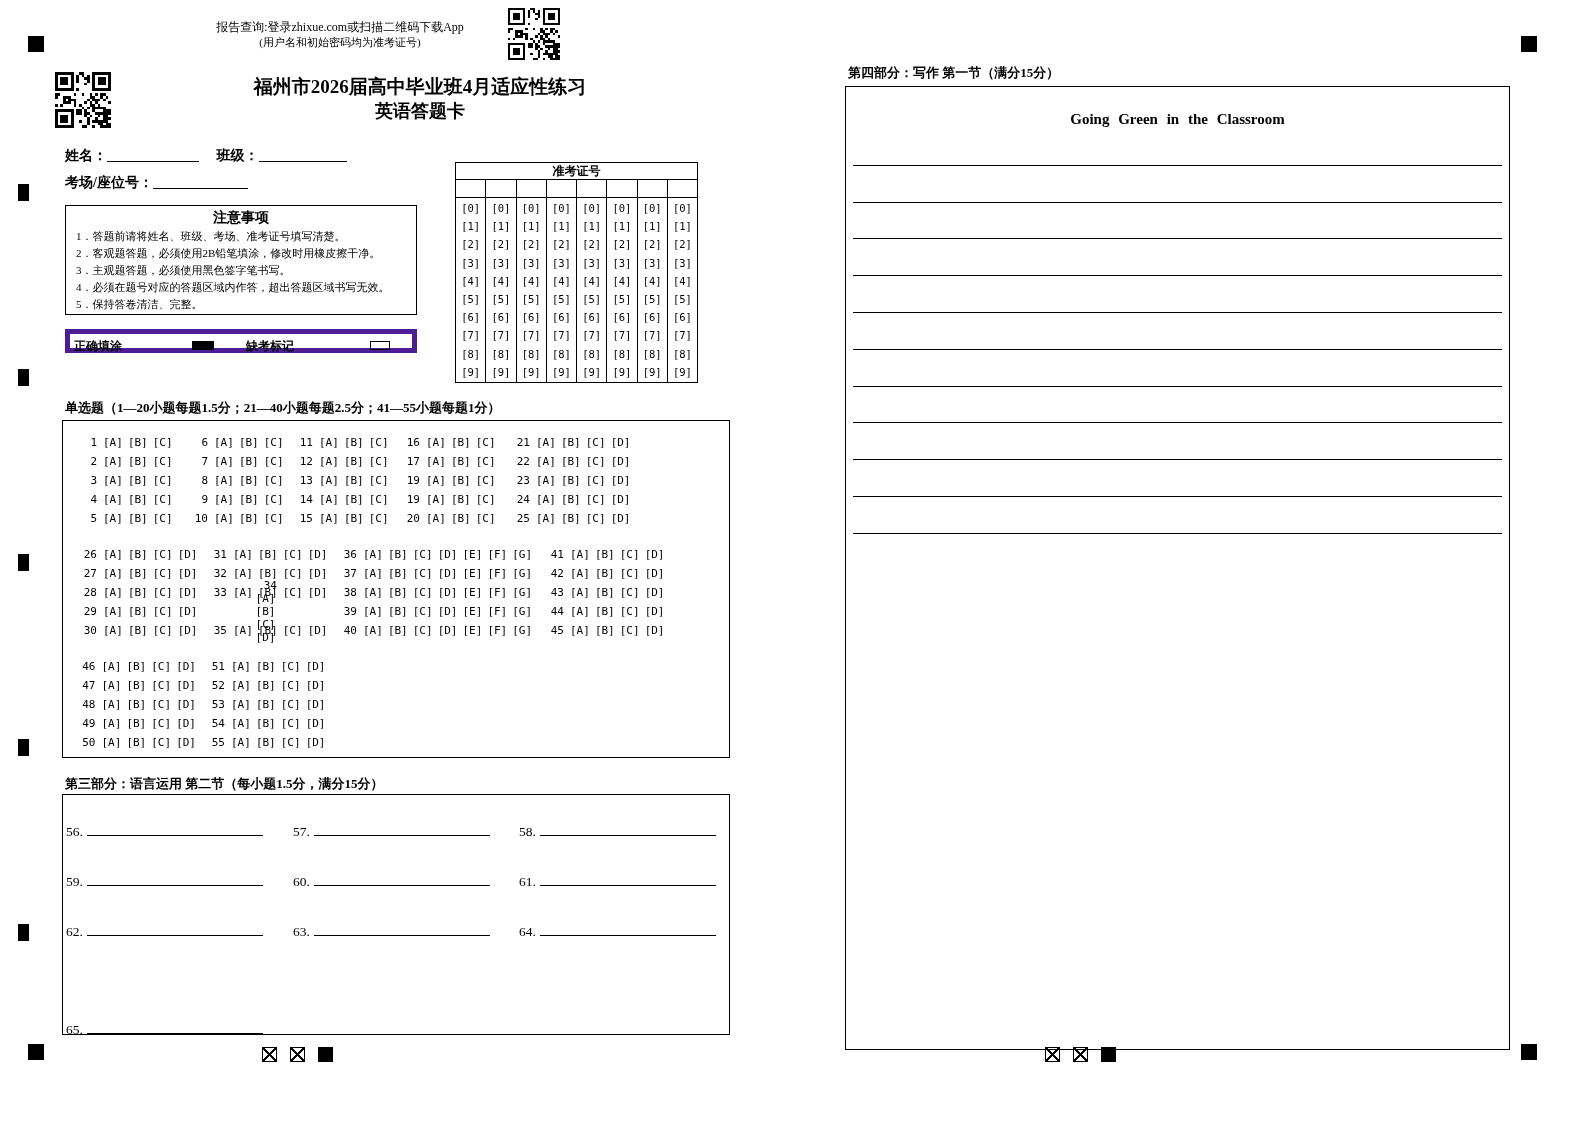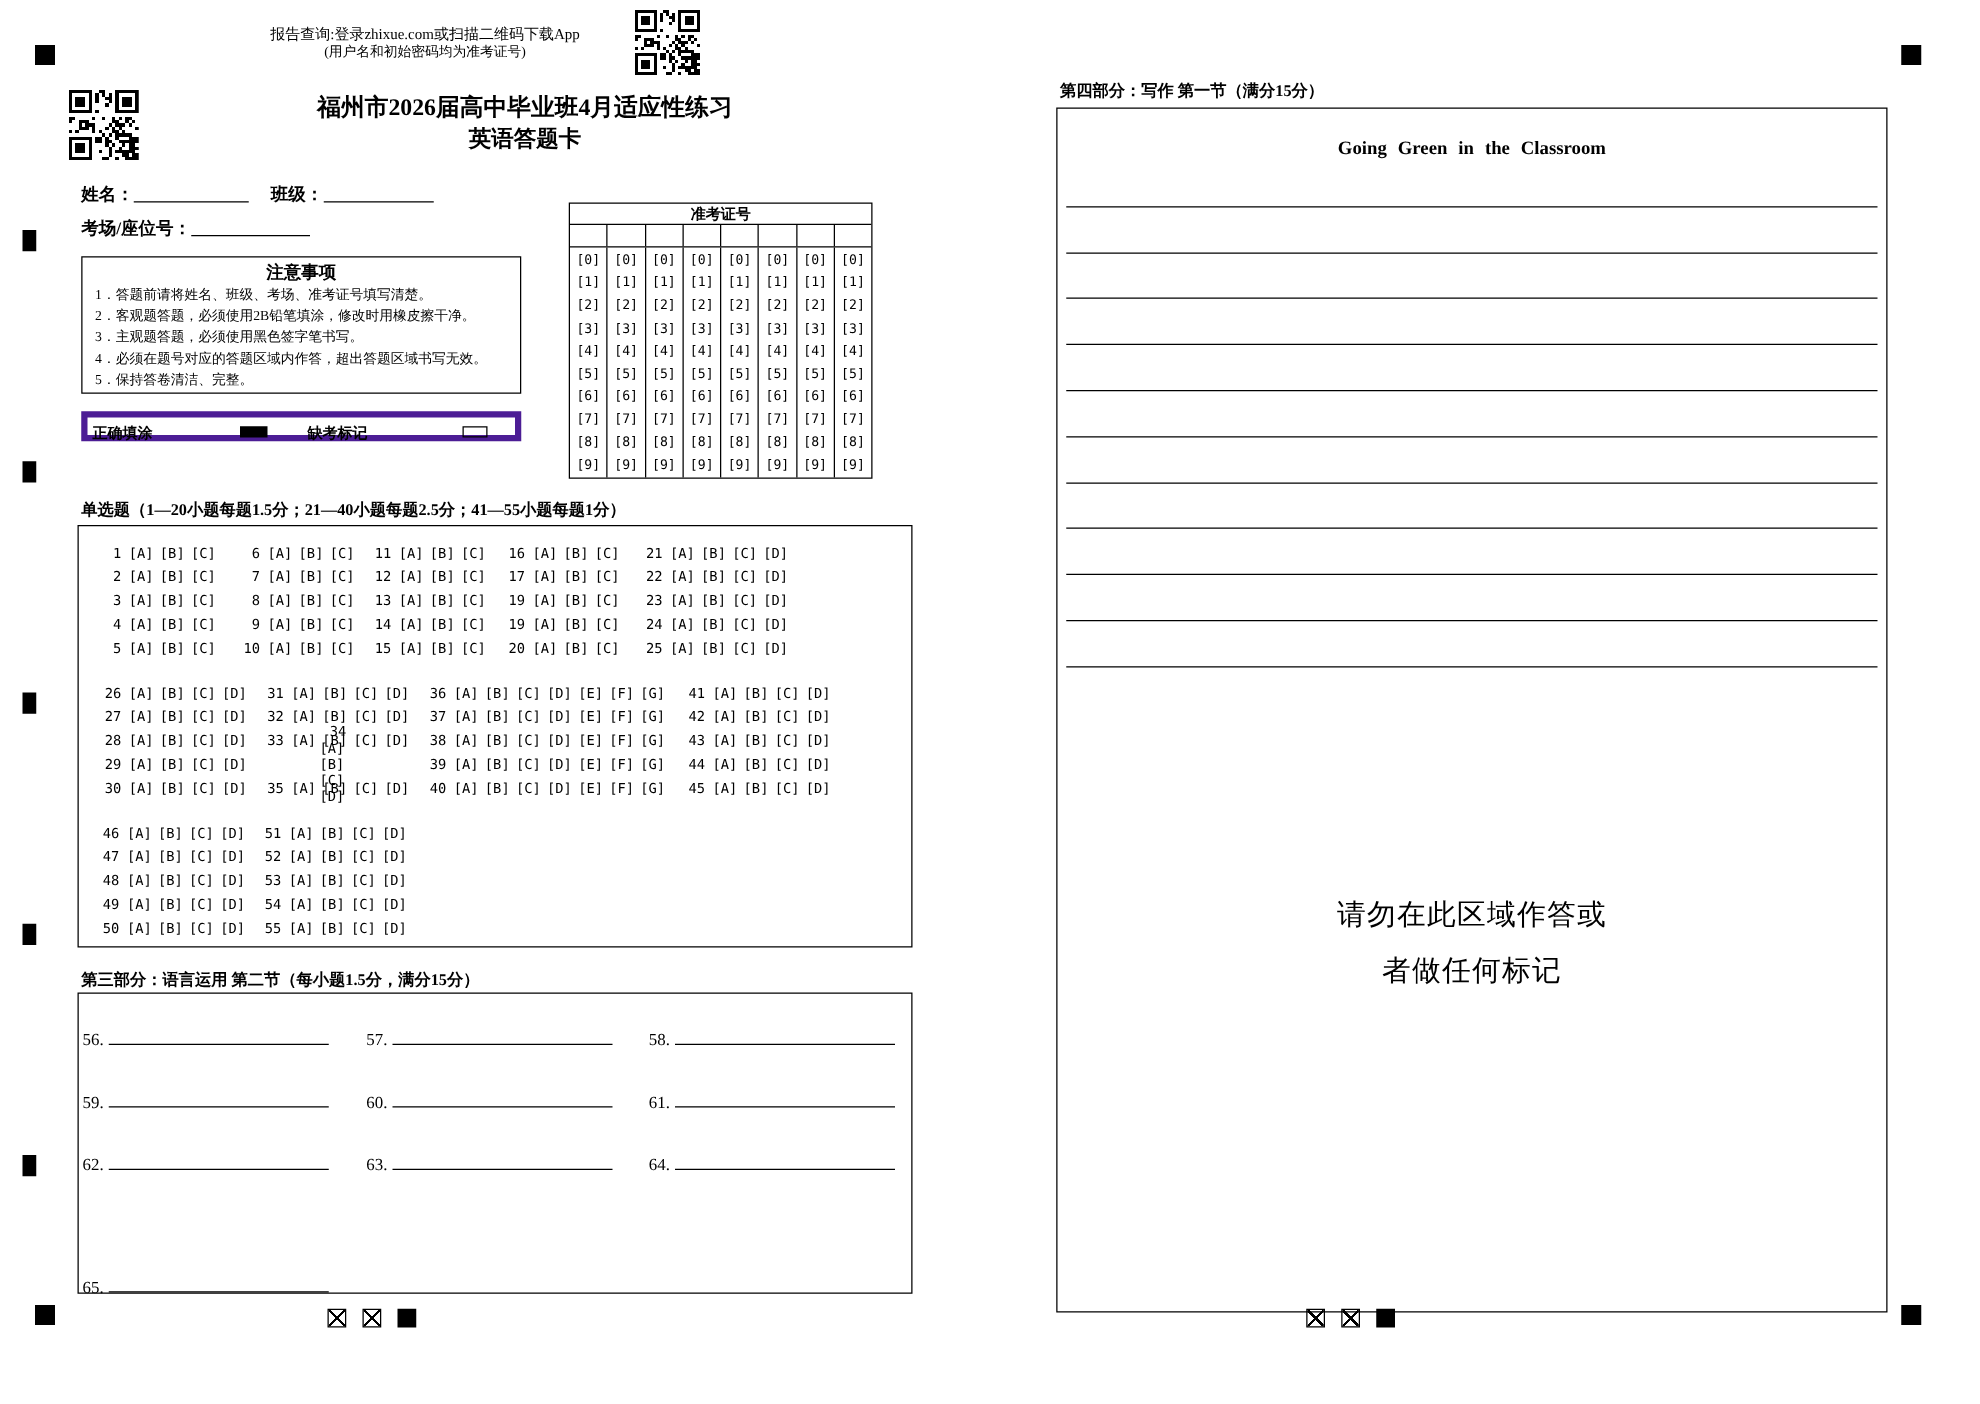--- a/index.html
+++ b/index.html
@@ -905,10 +905,6 @@
         <div class="wline"></div>
         <div class="wline"></div>
       </div>
-    <div class="no-write">
-      <div>请勿在此区域作答或</div>
-      <div>者做任何标记</div>
-    </div>
   </div>
 
   <div class="bmarks" style="left:262px;top:1047px">

